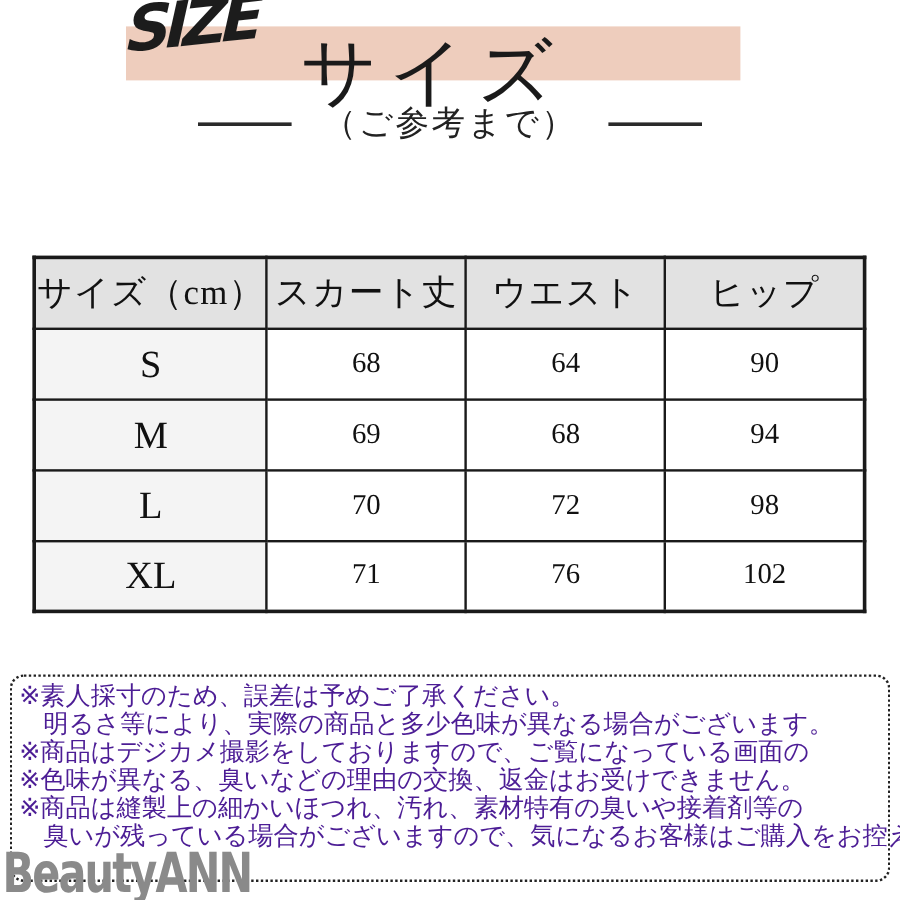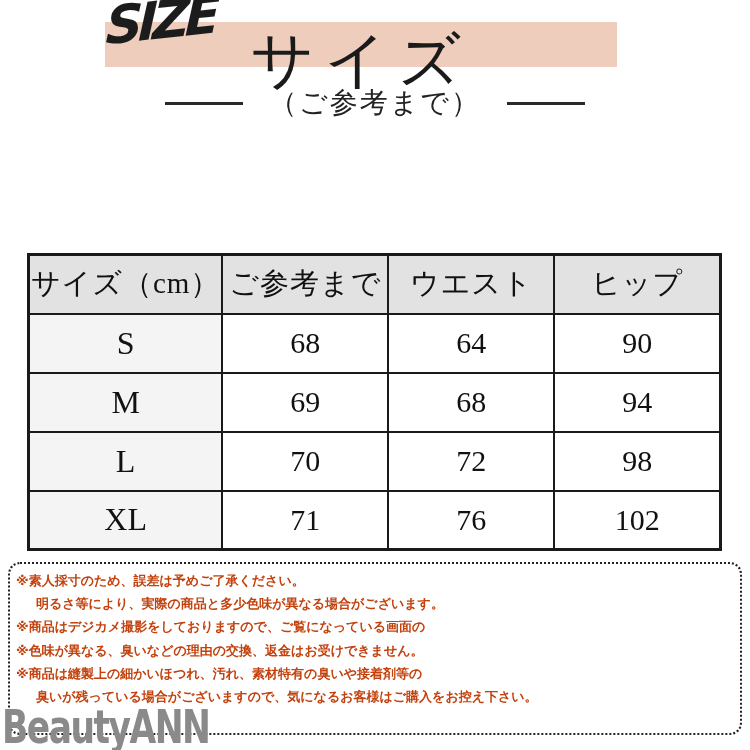--- a/index.html
+++ b/index.html
@@ -84,7 +84,7 @@
     height: 59px;
     padding: 0;
   }
-  .size-table { border: 3px solid #1a1a1a; margin-top: 40px; }
+  .size-table { border: 3px solid #1a1a1a; }
   .size-table thead th {
     background: #e2e2e2;
     font-weight: normal;

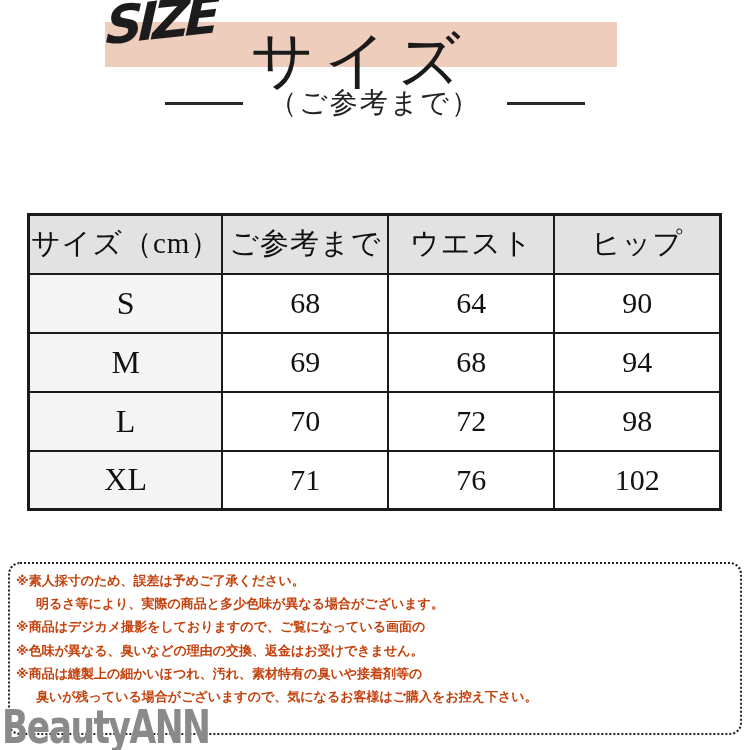--- a/index.html
+++ b/index.html
@@ -160,7 +160,7 @@
     <thead>
       <tr>
         <th>サイズ（cm）</th>
-        <th>ご参考まで</th>
+        <th>スカート丈</th>
         <th>ウエスト</th>
         <th>ヒップ</th>
       </tr>

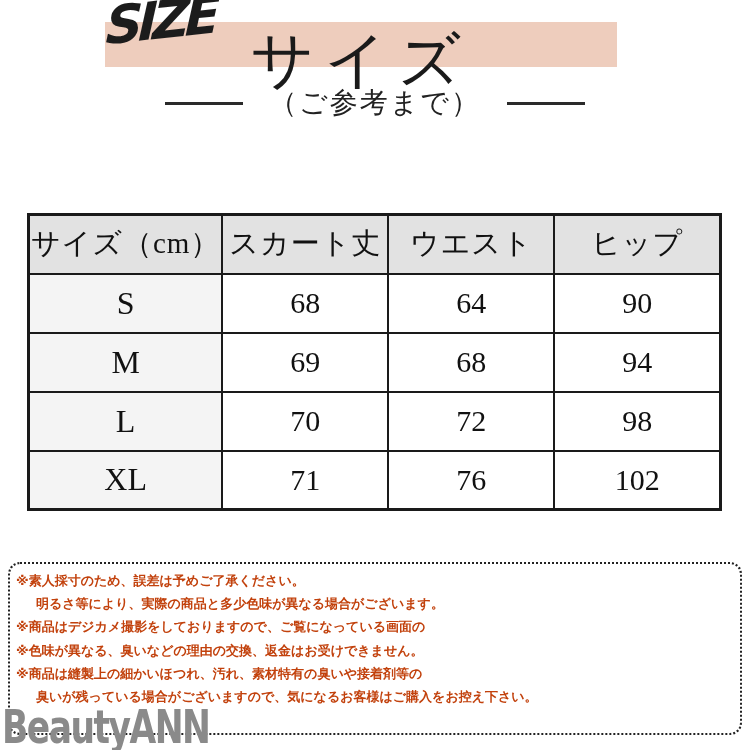--- a/index.html
+++ b/index.html
@@ -97,7 +97,7 @@
   }
   .size-table td.val {
     background: #ffffff;
-    font-size: 30px;
+    font-size: 24px;
   }
 
   

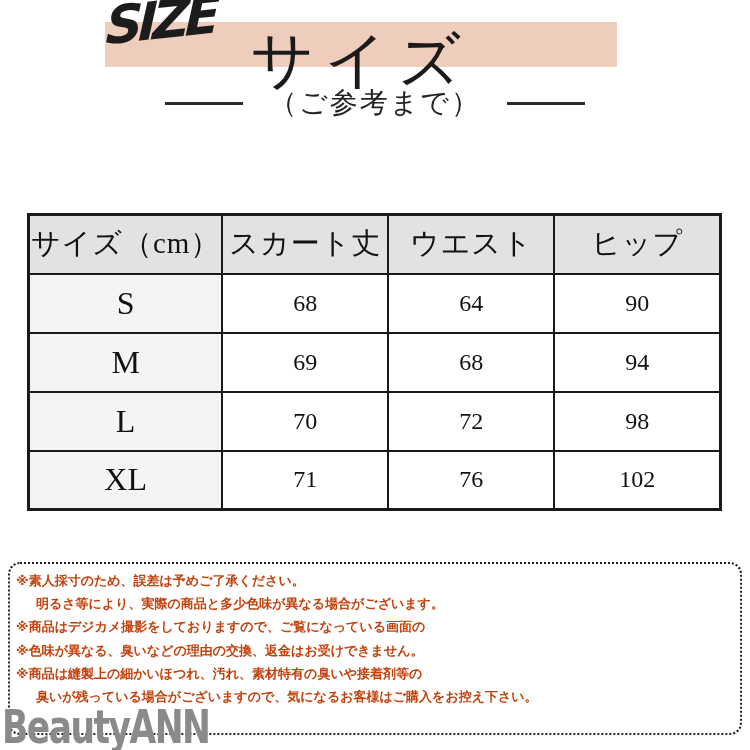--- a/index.html
+++ b/index.html
@@ -112,10 +112,10 @@
   .note-line {
     position: relative;
     z-index: 2;
-    font-size: 13px;
+    font-size: 21px;
     line-height: 23.2px;
-    font-weight: bold;
-    color: #c2410c;
+    font-weight: normal;
+    color: #4c1d95;
     white-space: nowrap;
     letter-spacing: 0px;
   }

